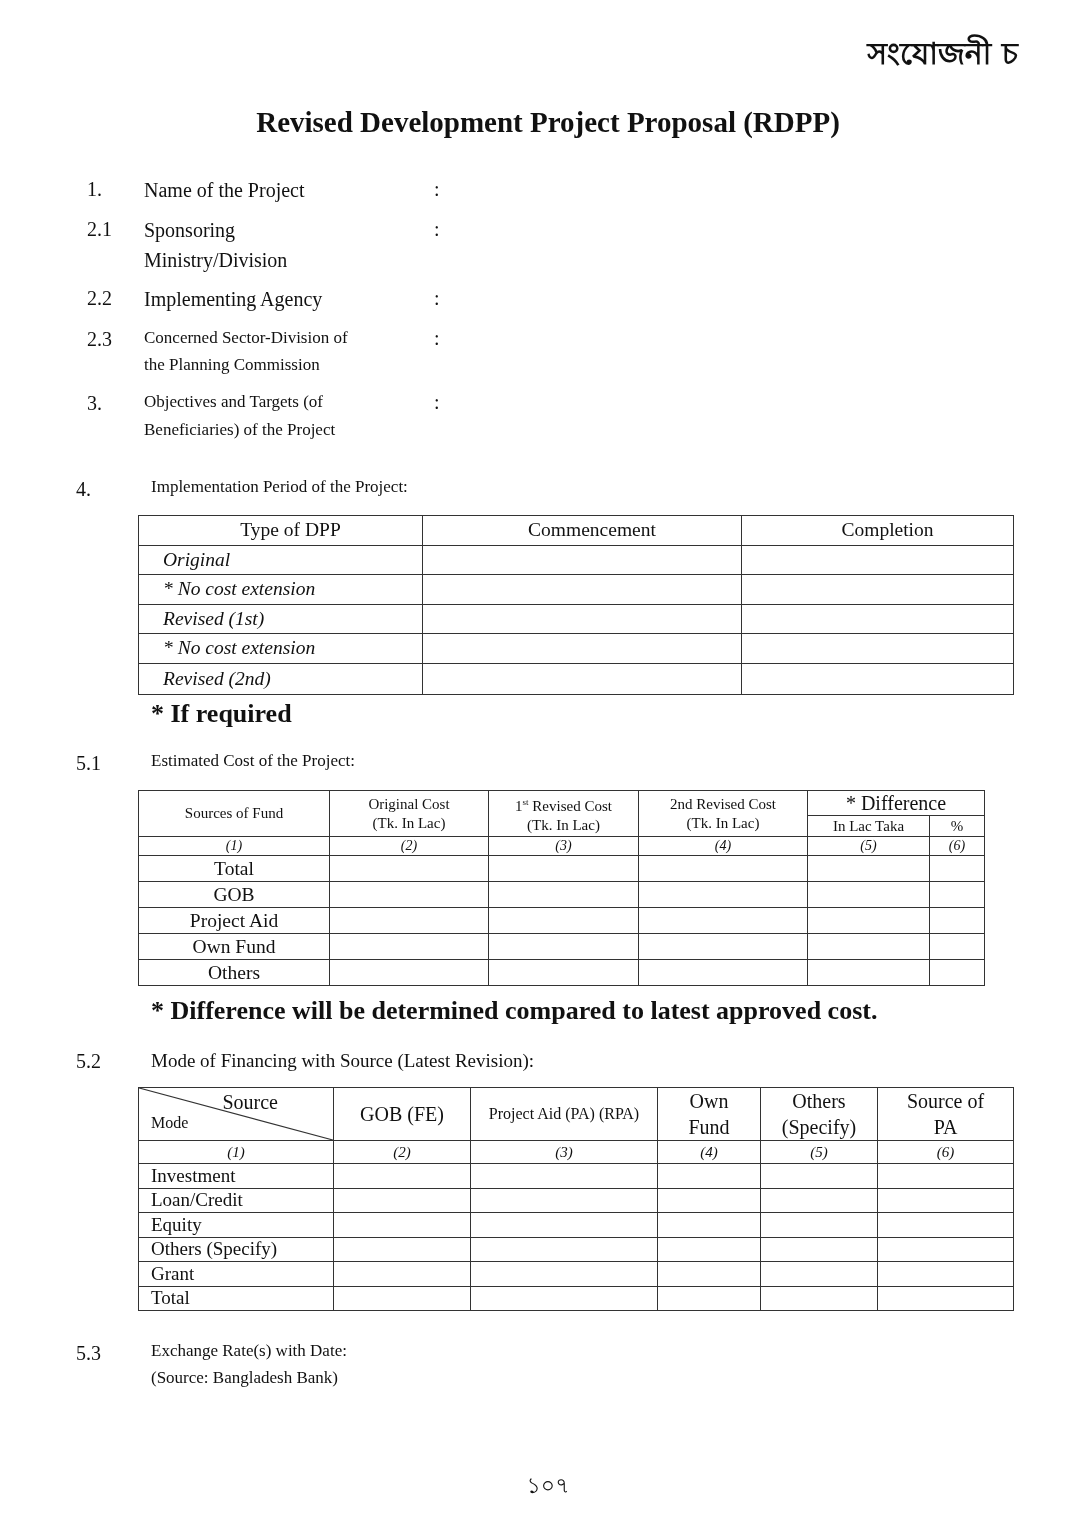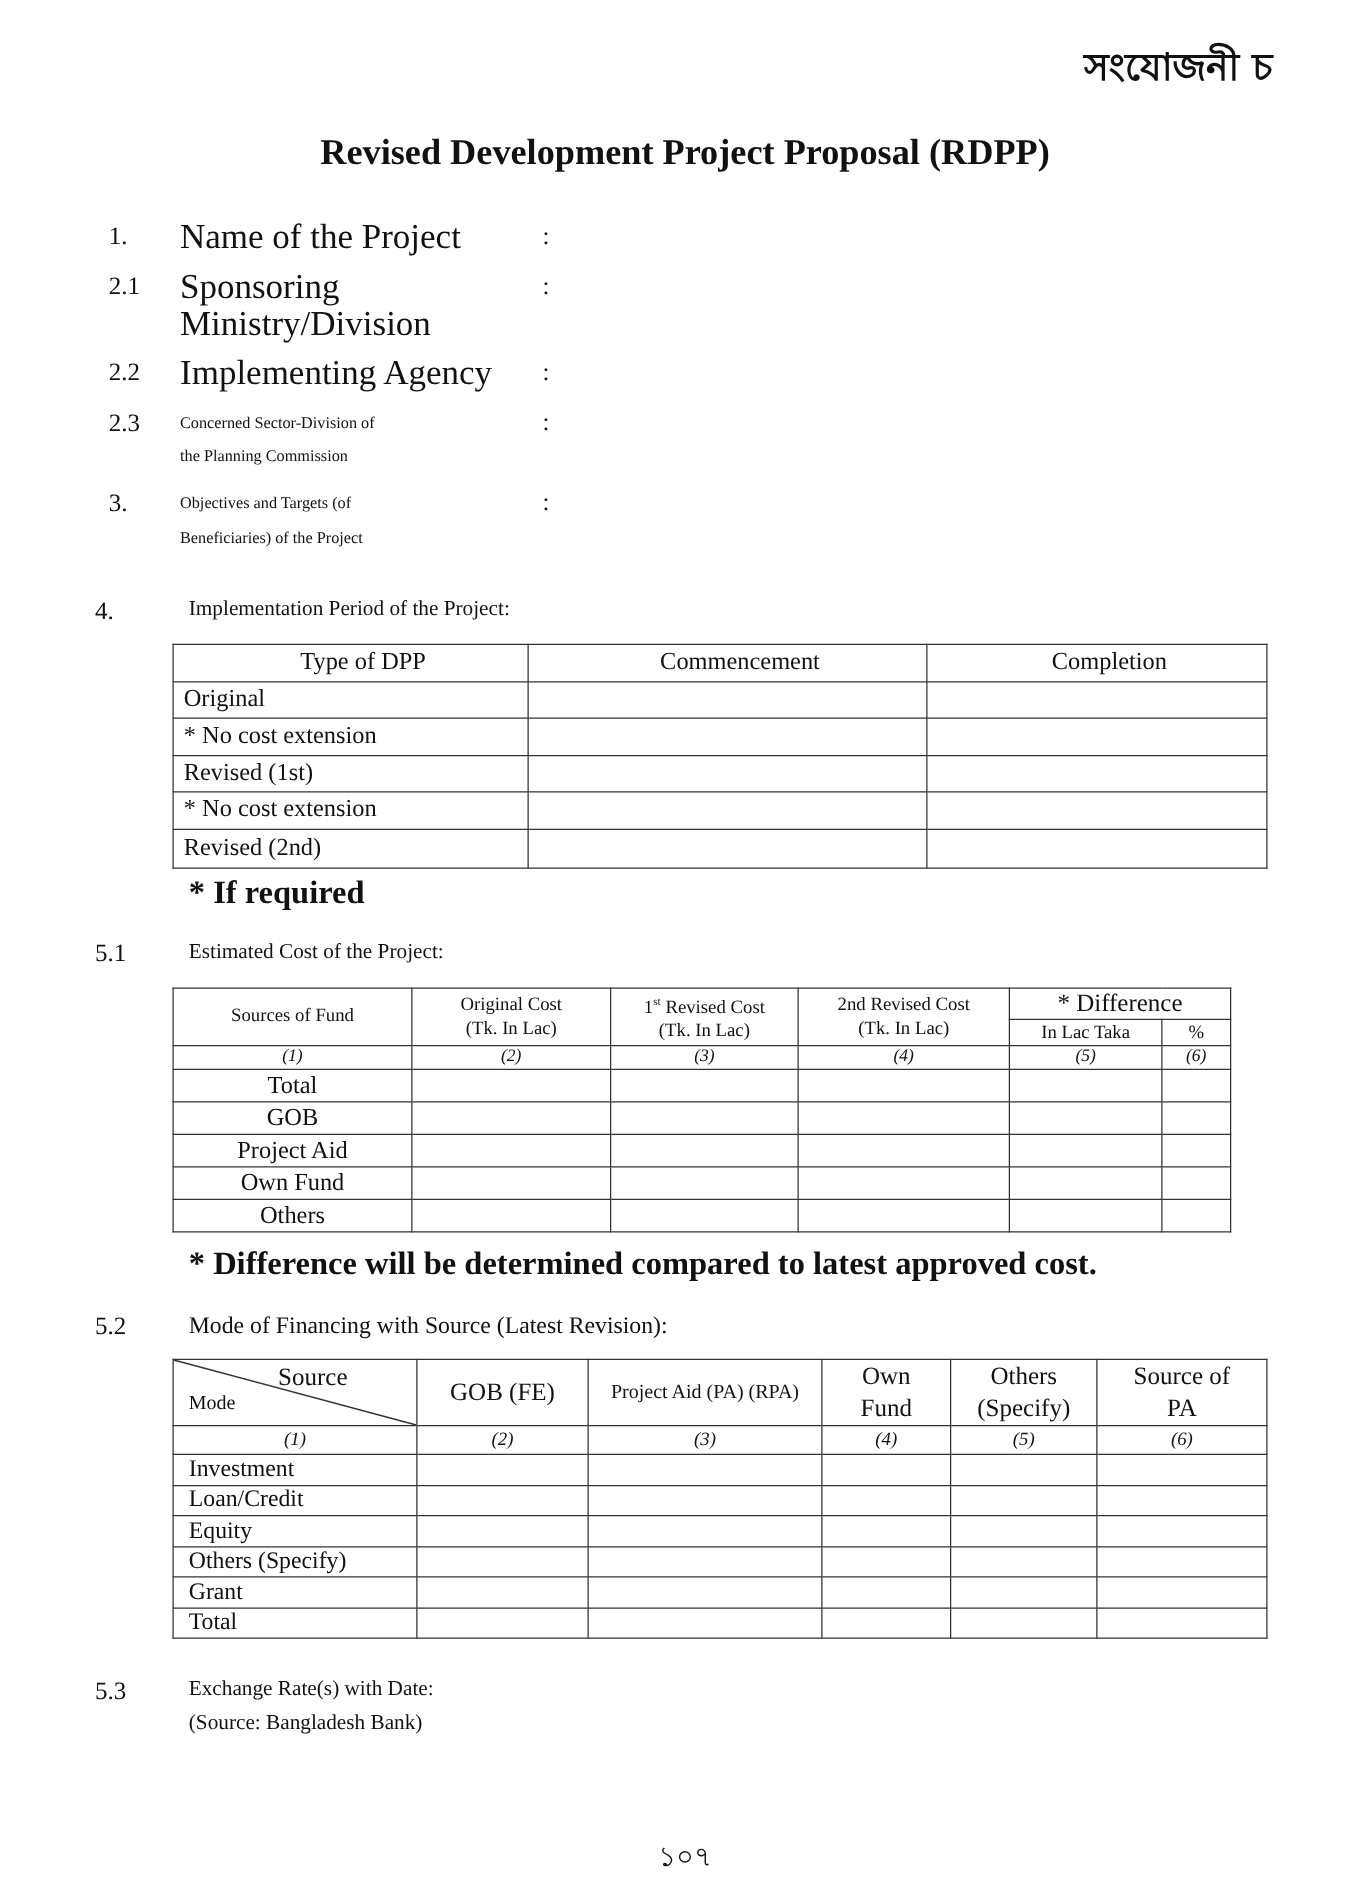--- a/index.html
+++ b/index.html
@@ -11,7 +11,7 @@
     .annex { right: 72px; top: 30px; font-family: "DejaVu Sans", sans-serif; font-size: 30px; font-weight: bold; }
     .title { left: 0; width: 1096px; top: 106px; text-align: center; font-size: 29px; font-weight: bold; }
     .info-num { left: 87px; font-size: 20px; }
-    .info-label { left: 144px; font-size: 28px; line-height: 30px; }
+    .info-label { left: 144px; font-size: 20px; line-height: 30px; }
     .info-label.sm { font-size: 13px; line-height: 27px; }
     .info-colon { left: 434px; font-size: 20px; }
     .sec-num { left: 76px; font-size: 20px; }

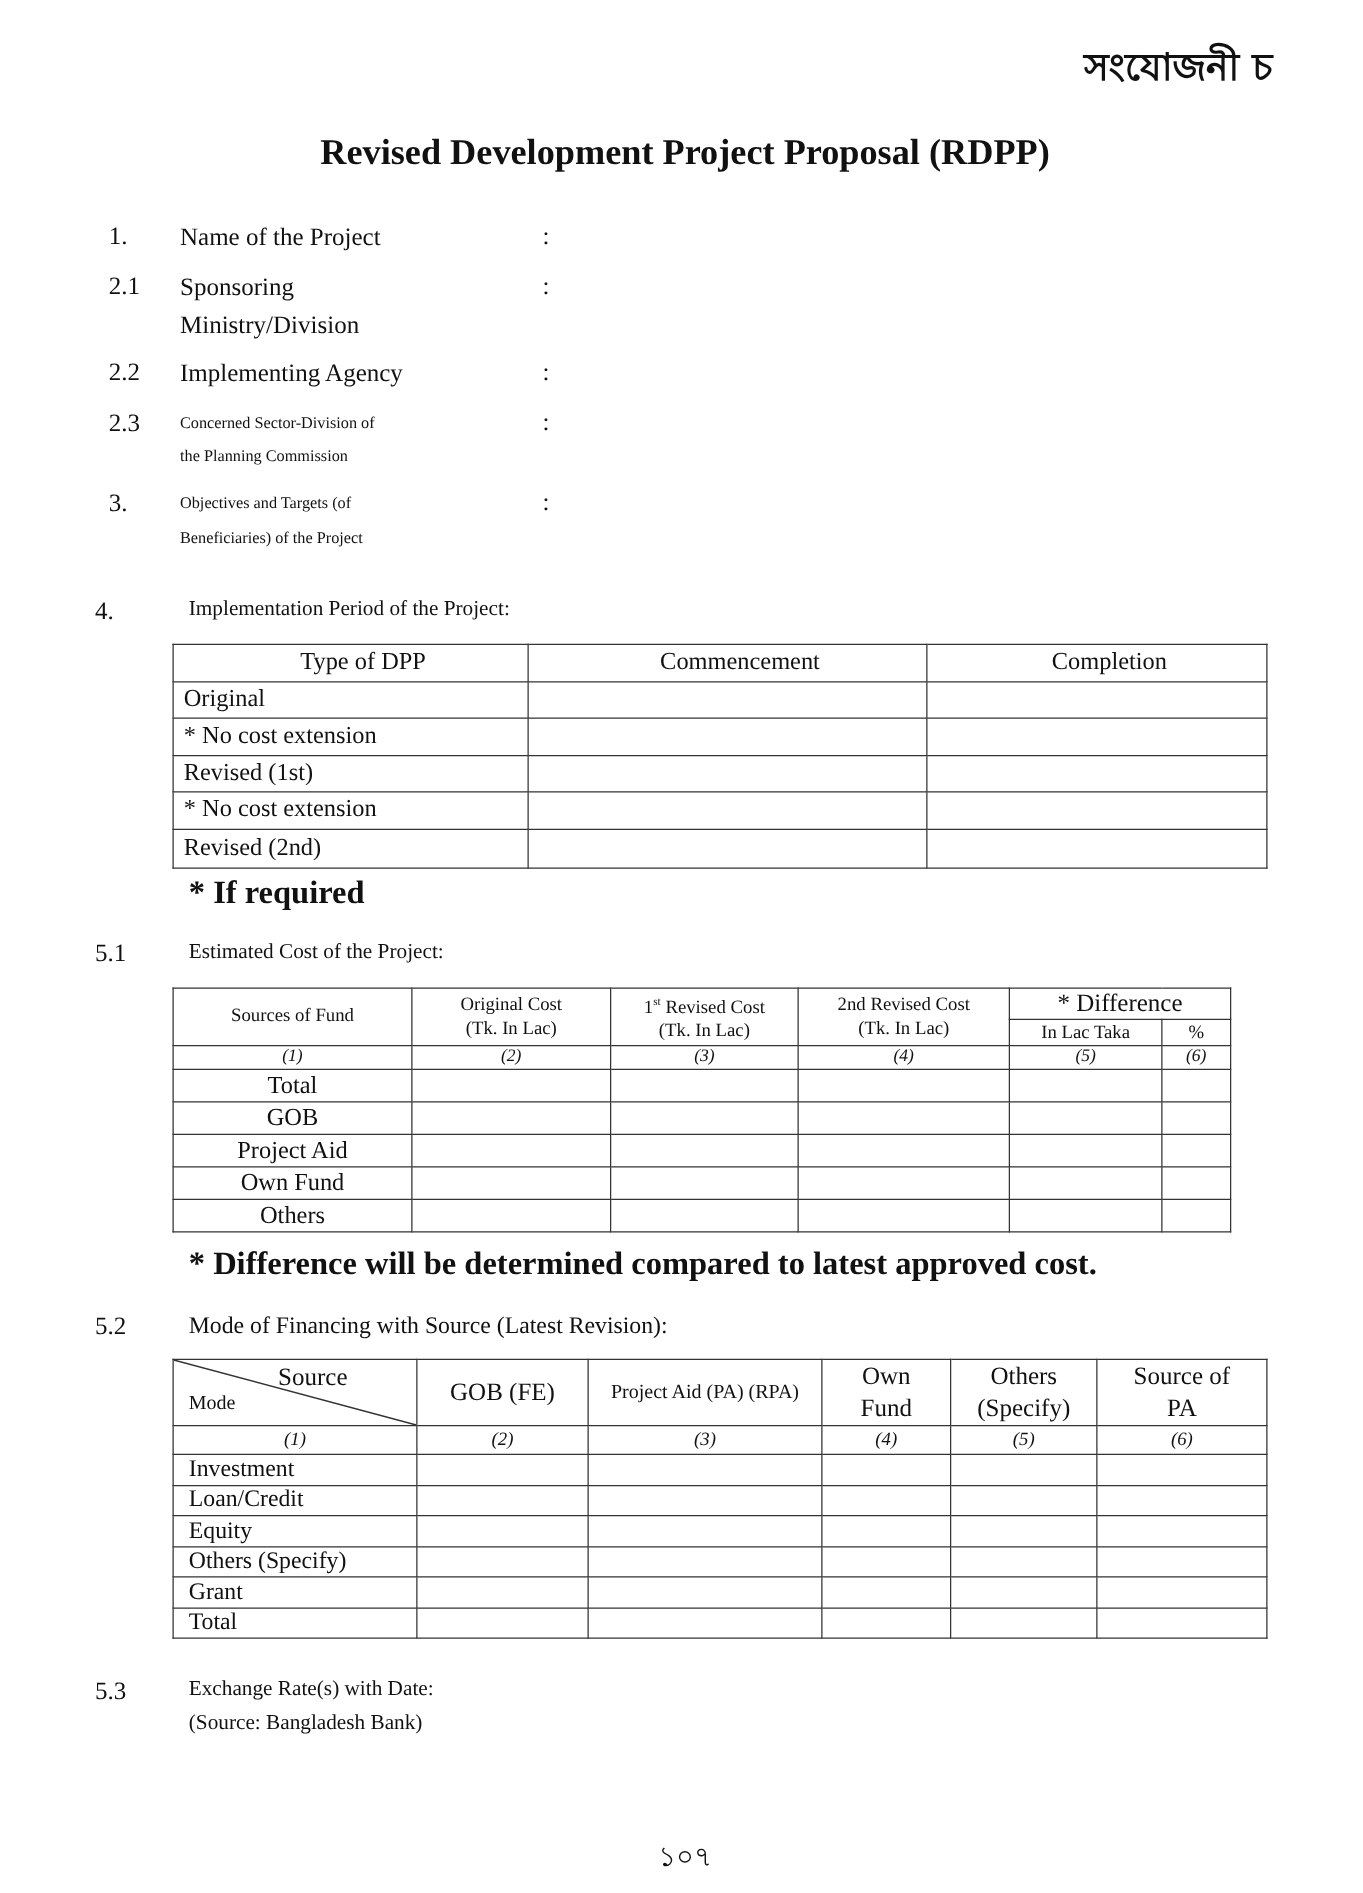--- a/index.html
+++ b/index.html
@@ -12,7 +12,7 @@
     .title { left: 0; width: 1096px; top: 106px; text-align: center; font-size: 29px; font-weight: bold; }
     .info-num { left: 87px; font-size: 20px; }
     .info-label { left: 144px; font-size: 20px; line-height: 30px; }
-    .info-label.sm { font-size: 13px; line-height: 27px; }
+    .info-label.sm { font-size: 17px; line-height: 27px; }
     .info-colon { left: 434px; font-size: 20px; }
     .sec-num { left: 76px; font-size: 20px; }
     .sec-title { left: 151px; font-size: 17px; }

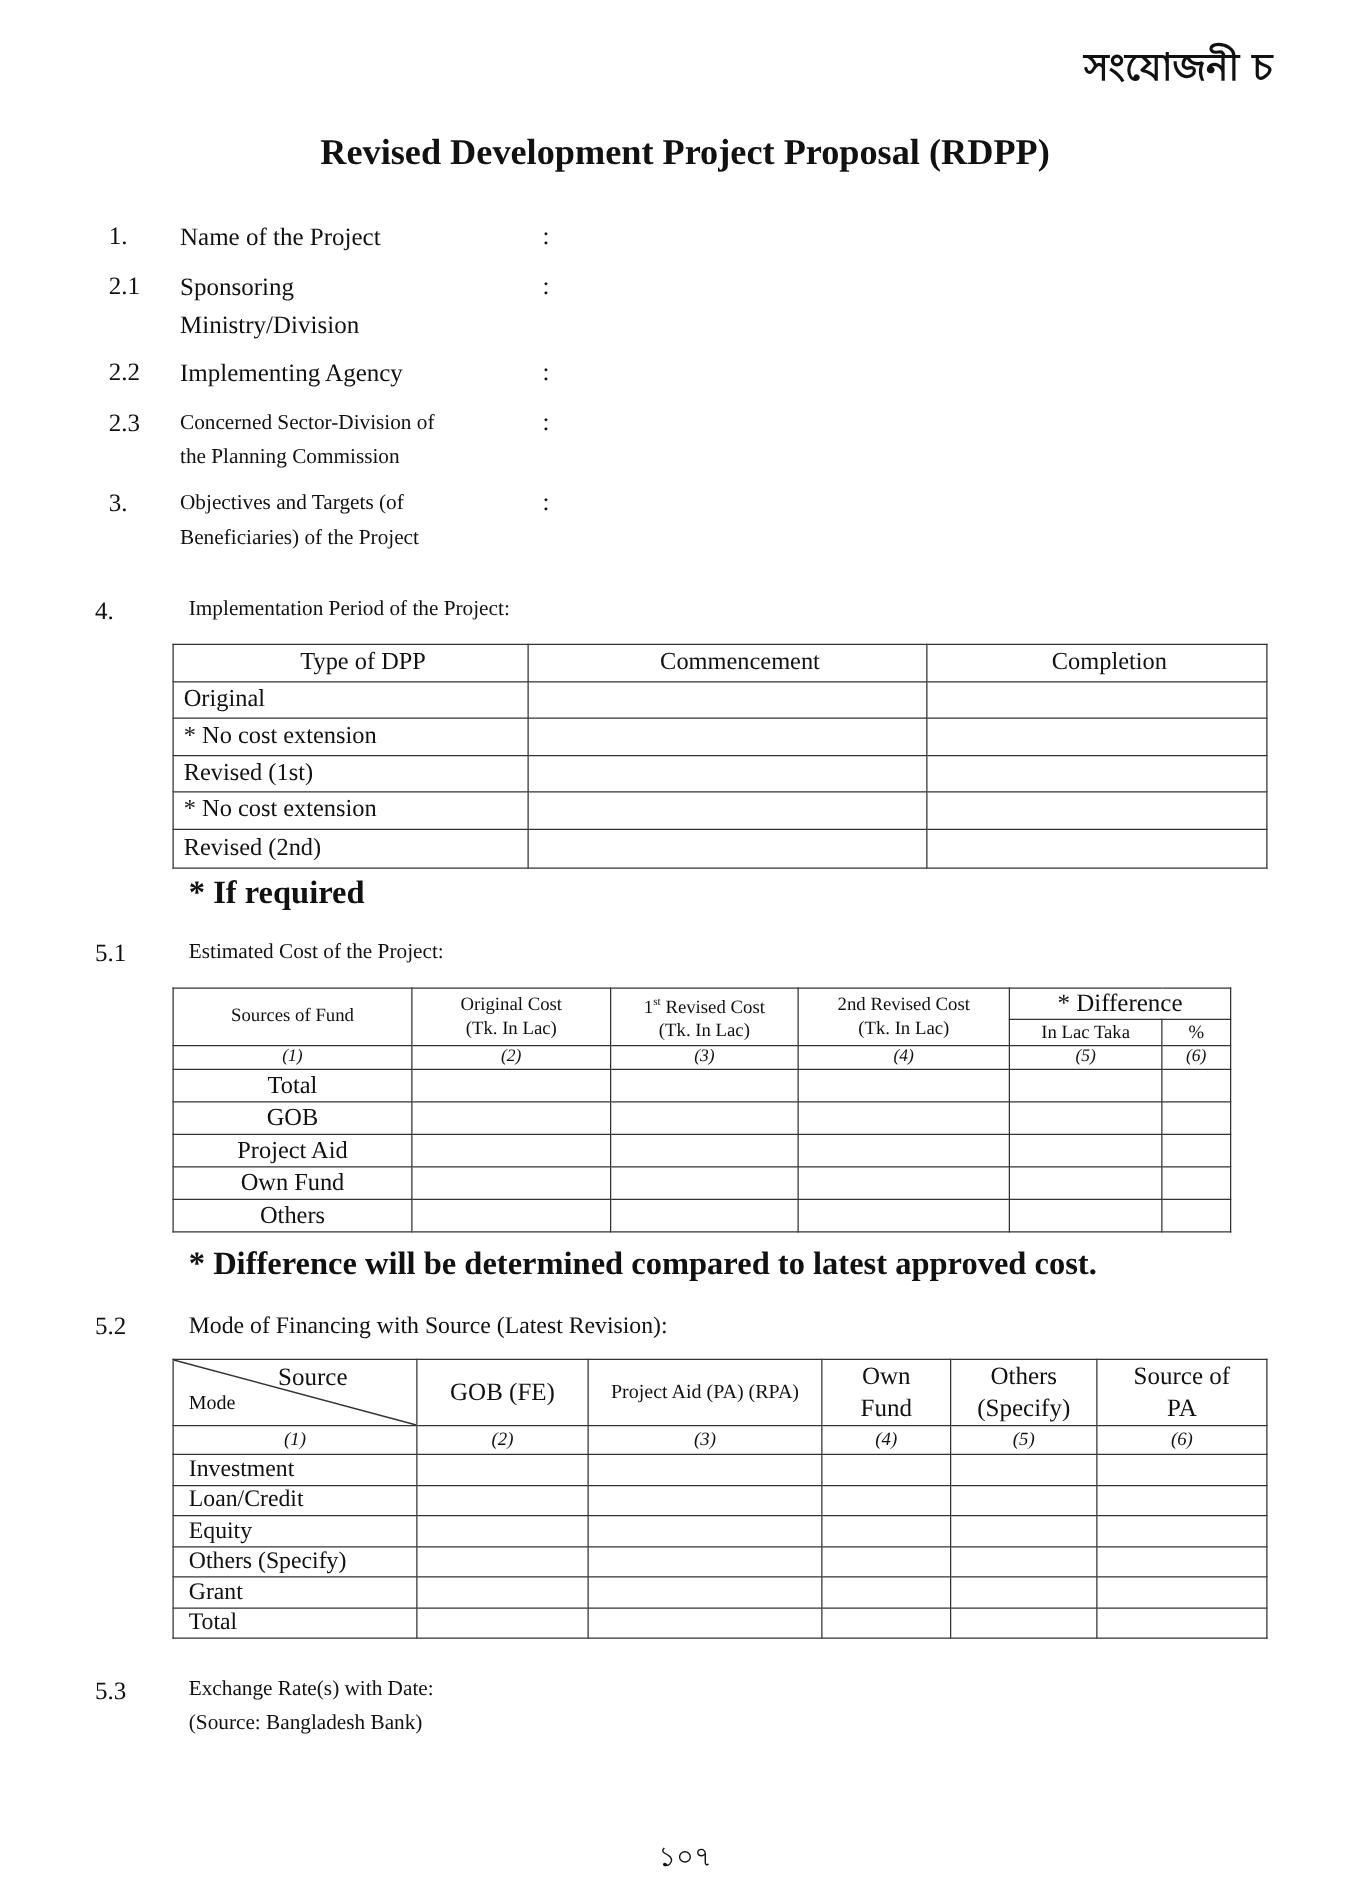--- a/index.html
+++ b/index.html
@@ -22,7 +22,7 @@
     #t4 { left: 138px; top: 515px; width: 876px; }
     #t4 td { height: 28.5px; font-size: 19.5px; }
     #t4 .h { text-align: center; padding-left: 20px; }
-    #t4 .lbl { padding-left: 8px; }
+    #t4 .lbl { padding-left: 24px; font-style: italic; }
     .note { font-size: 26px; font-weight: bold; }
     
     #t51 { left: 138px; top: 790px; width: 847px; }

